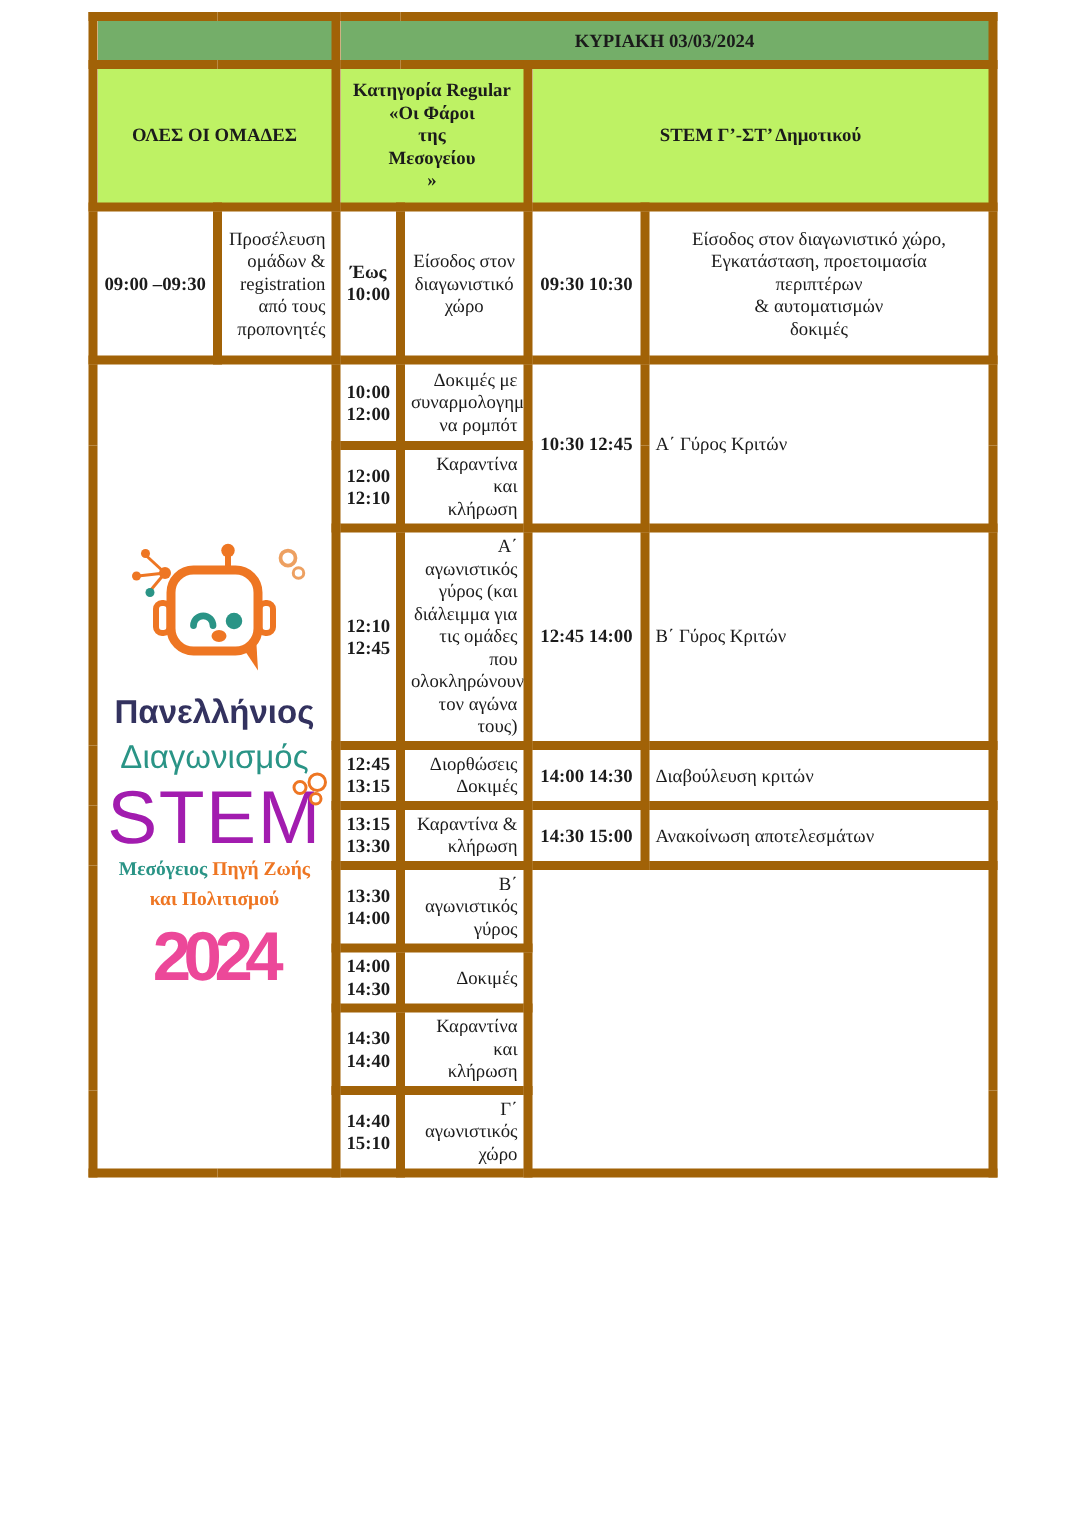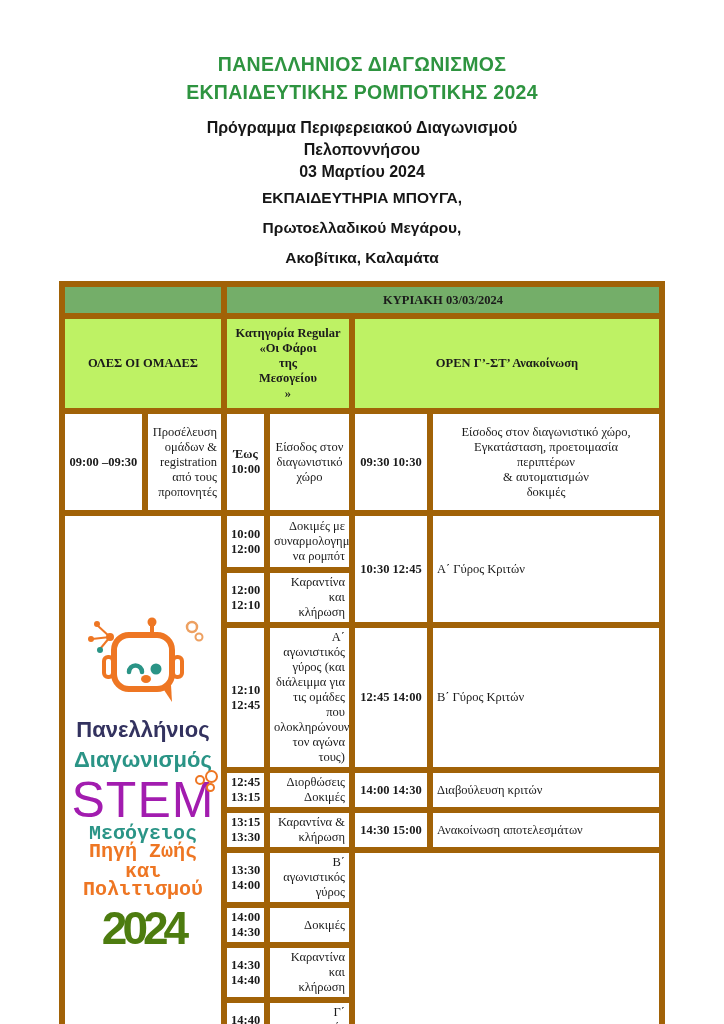--- a/index.html
+++ b/index.html
@@ -73,16 +73,6 @@
 
 <div class="page">
 
-  <div class="title-block">
-    <div class="main-title">ΠΑΝΕΛΛΗΝΙΟΣ ΔΙΑΓΩΝΙΣΜΟΣ
-ΕΚΠΑΙΔΕΥΤΙΚΗΣ ΡΟΜΠΟΤΙΚΗΣ 2024</div>
-    <div class="subtitle">Πρόγραμμα Περιφερειακού Διαγωνισμού
-Πελοποννήσου
-03 Μαρτίου 2024</div>
-    <div class="venue">ΕΚΠΑΙΔΕΥΤΗΡΙΑ ΜΠΟΥΓΑ,
-Πρωτοελλαδικού Μεγάρου,
-Ακοβίτικα, Καλαμάτα</div>
-  </div>
 
   <table class="schedule">
     <colgroup>

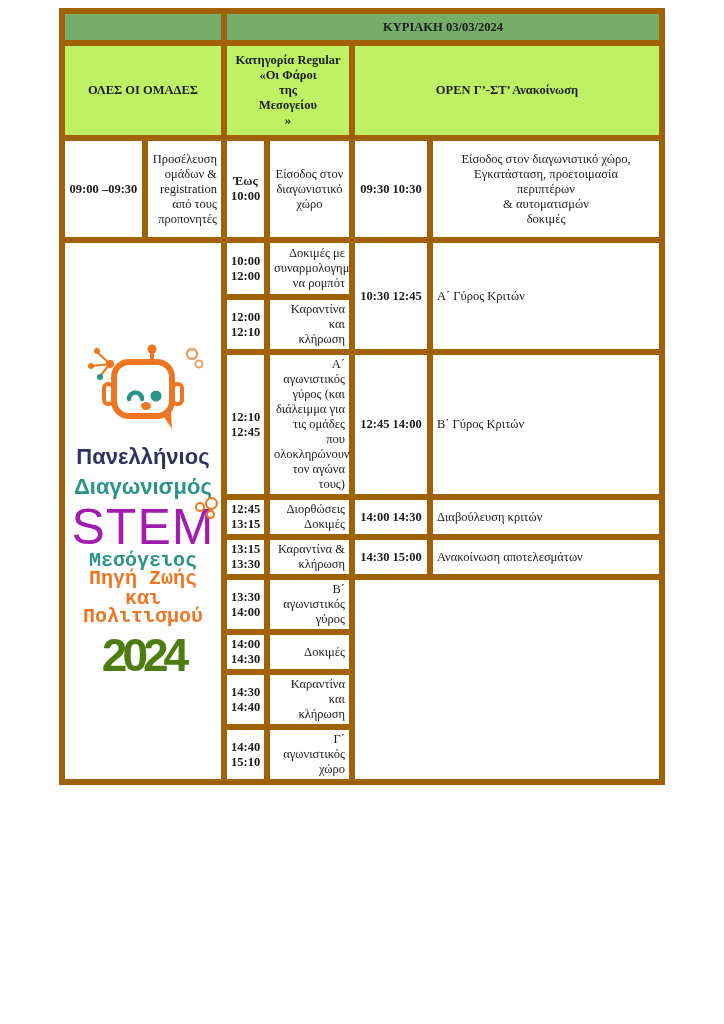--- a/index.html
+++ b/index.html
@@ -97,7 +97,7 @@
 της
 Μεσογείου
 »</td>
-      <td colspan="2" class="hdr2">OPEN Γ’-ΣΤ’ Ανακοίνωση</td>
+      <td colspan="2" class="hdr2">STEM Γ’-ΣΤ’ Δημοτικού</td>
     </tr>
 
     <tr class="r3">

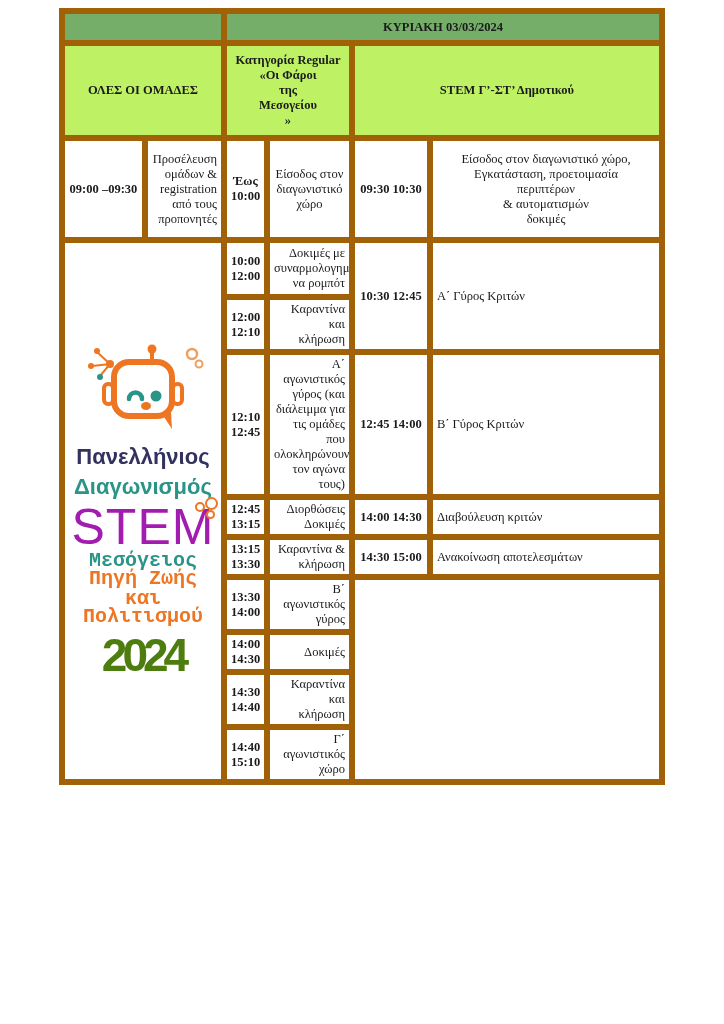--- a/index.html
+++ b/index.html
@@ -50,7 +50,7 @@
 
   td.logo-cell { vertical-align:top; text-align:center; padding-top:6px; }
   .logo-name1 { color:#33325f; font-size:22px; font-weight:bold; line-height:30px; font-family:"Liberation Sans",sans-serif; }
-  .logo-name2 { color:#2a9486; font-size:22px; font-weight:bold; line-height:30px; font-family:"Liberation Sans",sans-serif; }
+  .logo-name2 { color:#2a9486; font-size:22px; font-weight:normal; line-height:30px; font-family:"Liberation Sans",sans-serif; }
   .logo-stem  {
     position:relative; display:inline-block; color:#a21caf;
     font-size:50px; font-weight:normal; line-height:46px; letter-spacing:1px;

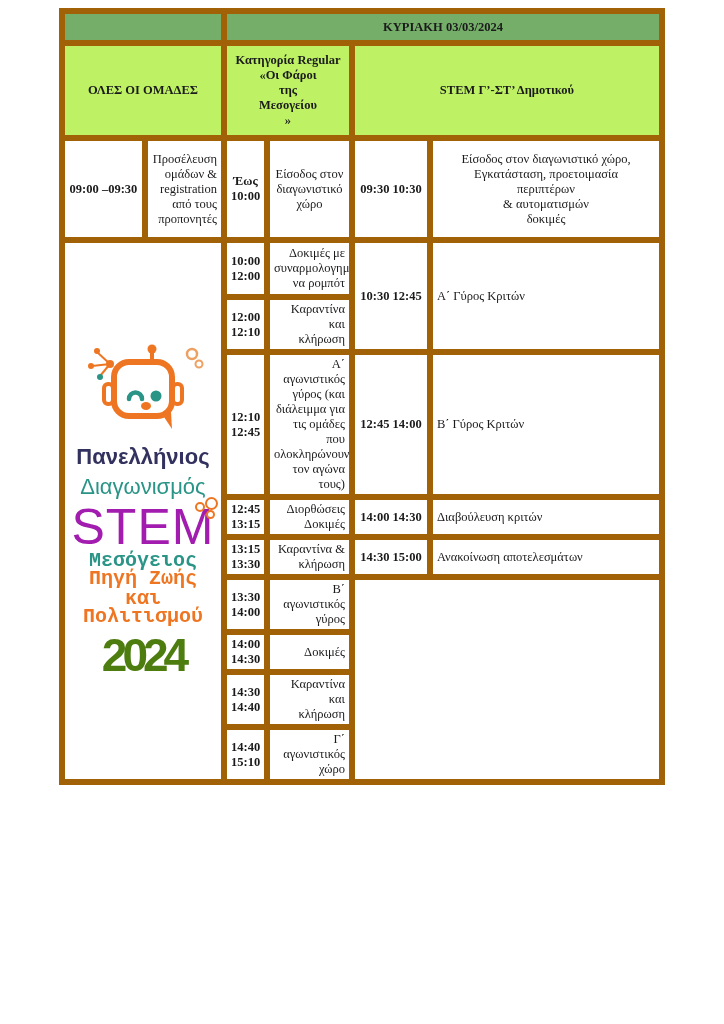--- a/index.html
+++ b/index.html
@@ -60,7 +60,7 @@
   .b1 { width:9px; height:9px; right:-4px; top:-7px; }
   .b2 { width:6px; height:6px; right:9px; top:-2px; }
   .b3 { width:5px; height:5px; right:-1px; top:6px; }
-  .logo-tag  { font-size:20px; font-weight:bold; line-height:18px; font-family:Liberation Mono, monospace; margin-top:2px; }
+  .logo-tag  { font-size:13px; font-weight:bold; line-height:18px; font-family:Liberation Serif, serif; margin-top:2px; }
   .teal   { color:#2a9486; }
   .orange { color:#ee7623; }
   .logo-year {

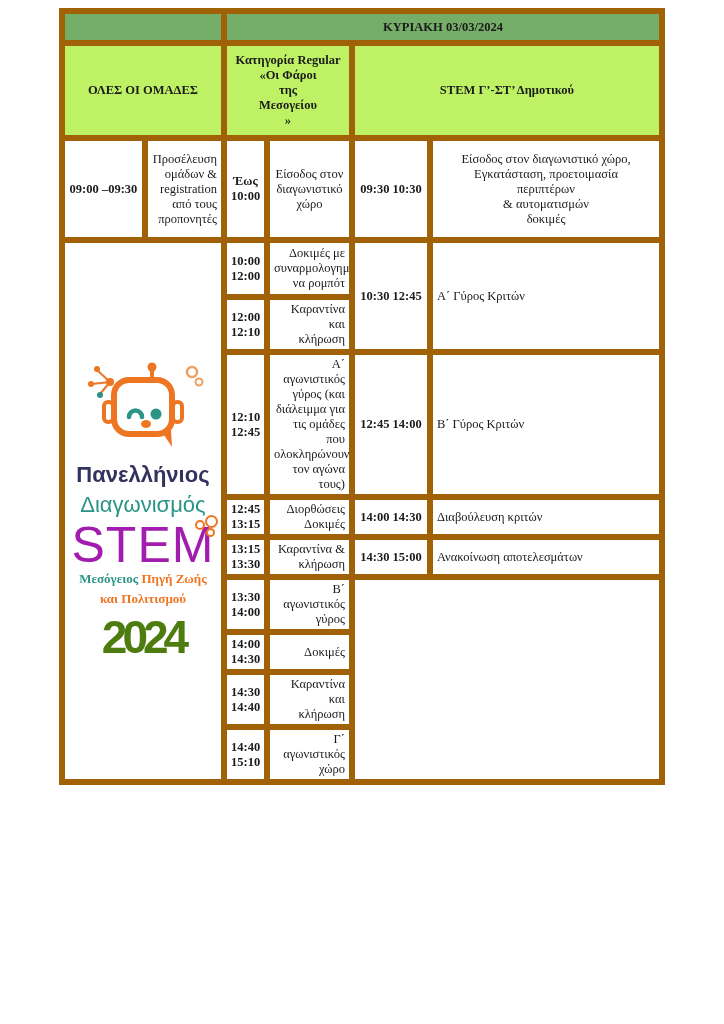--- a/index.html
+++ b/index.html
@@ -64,7 +64,7 @@
   .teal   { color:#2a9486; }
   .orange { color:#ee7623; }
   .logo-year {
-    color:#4d7c0f; font-size:46px; font-weight:900; letter-spacing:-5px;
+    color:#ec4899; font-size:46px; font-weight:900; letter-spacing:-5px;
     line-height:50px; font-family:"Liberation Sans",sans-serif; margin-top:4px;
   }
 </style>

